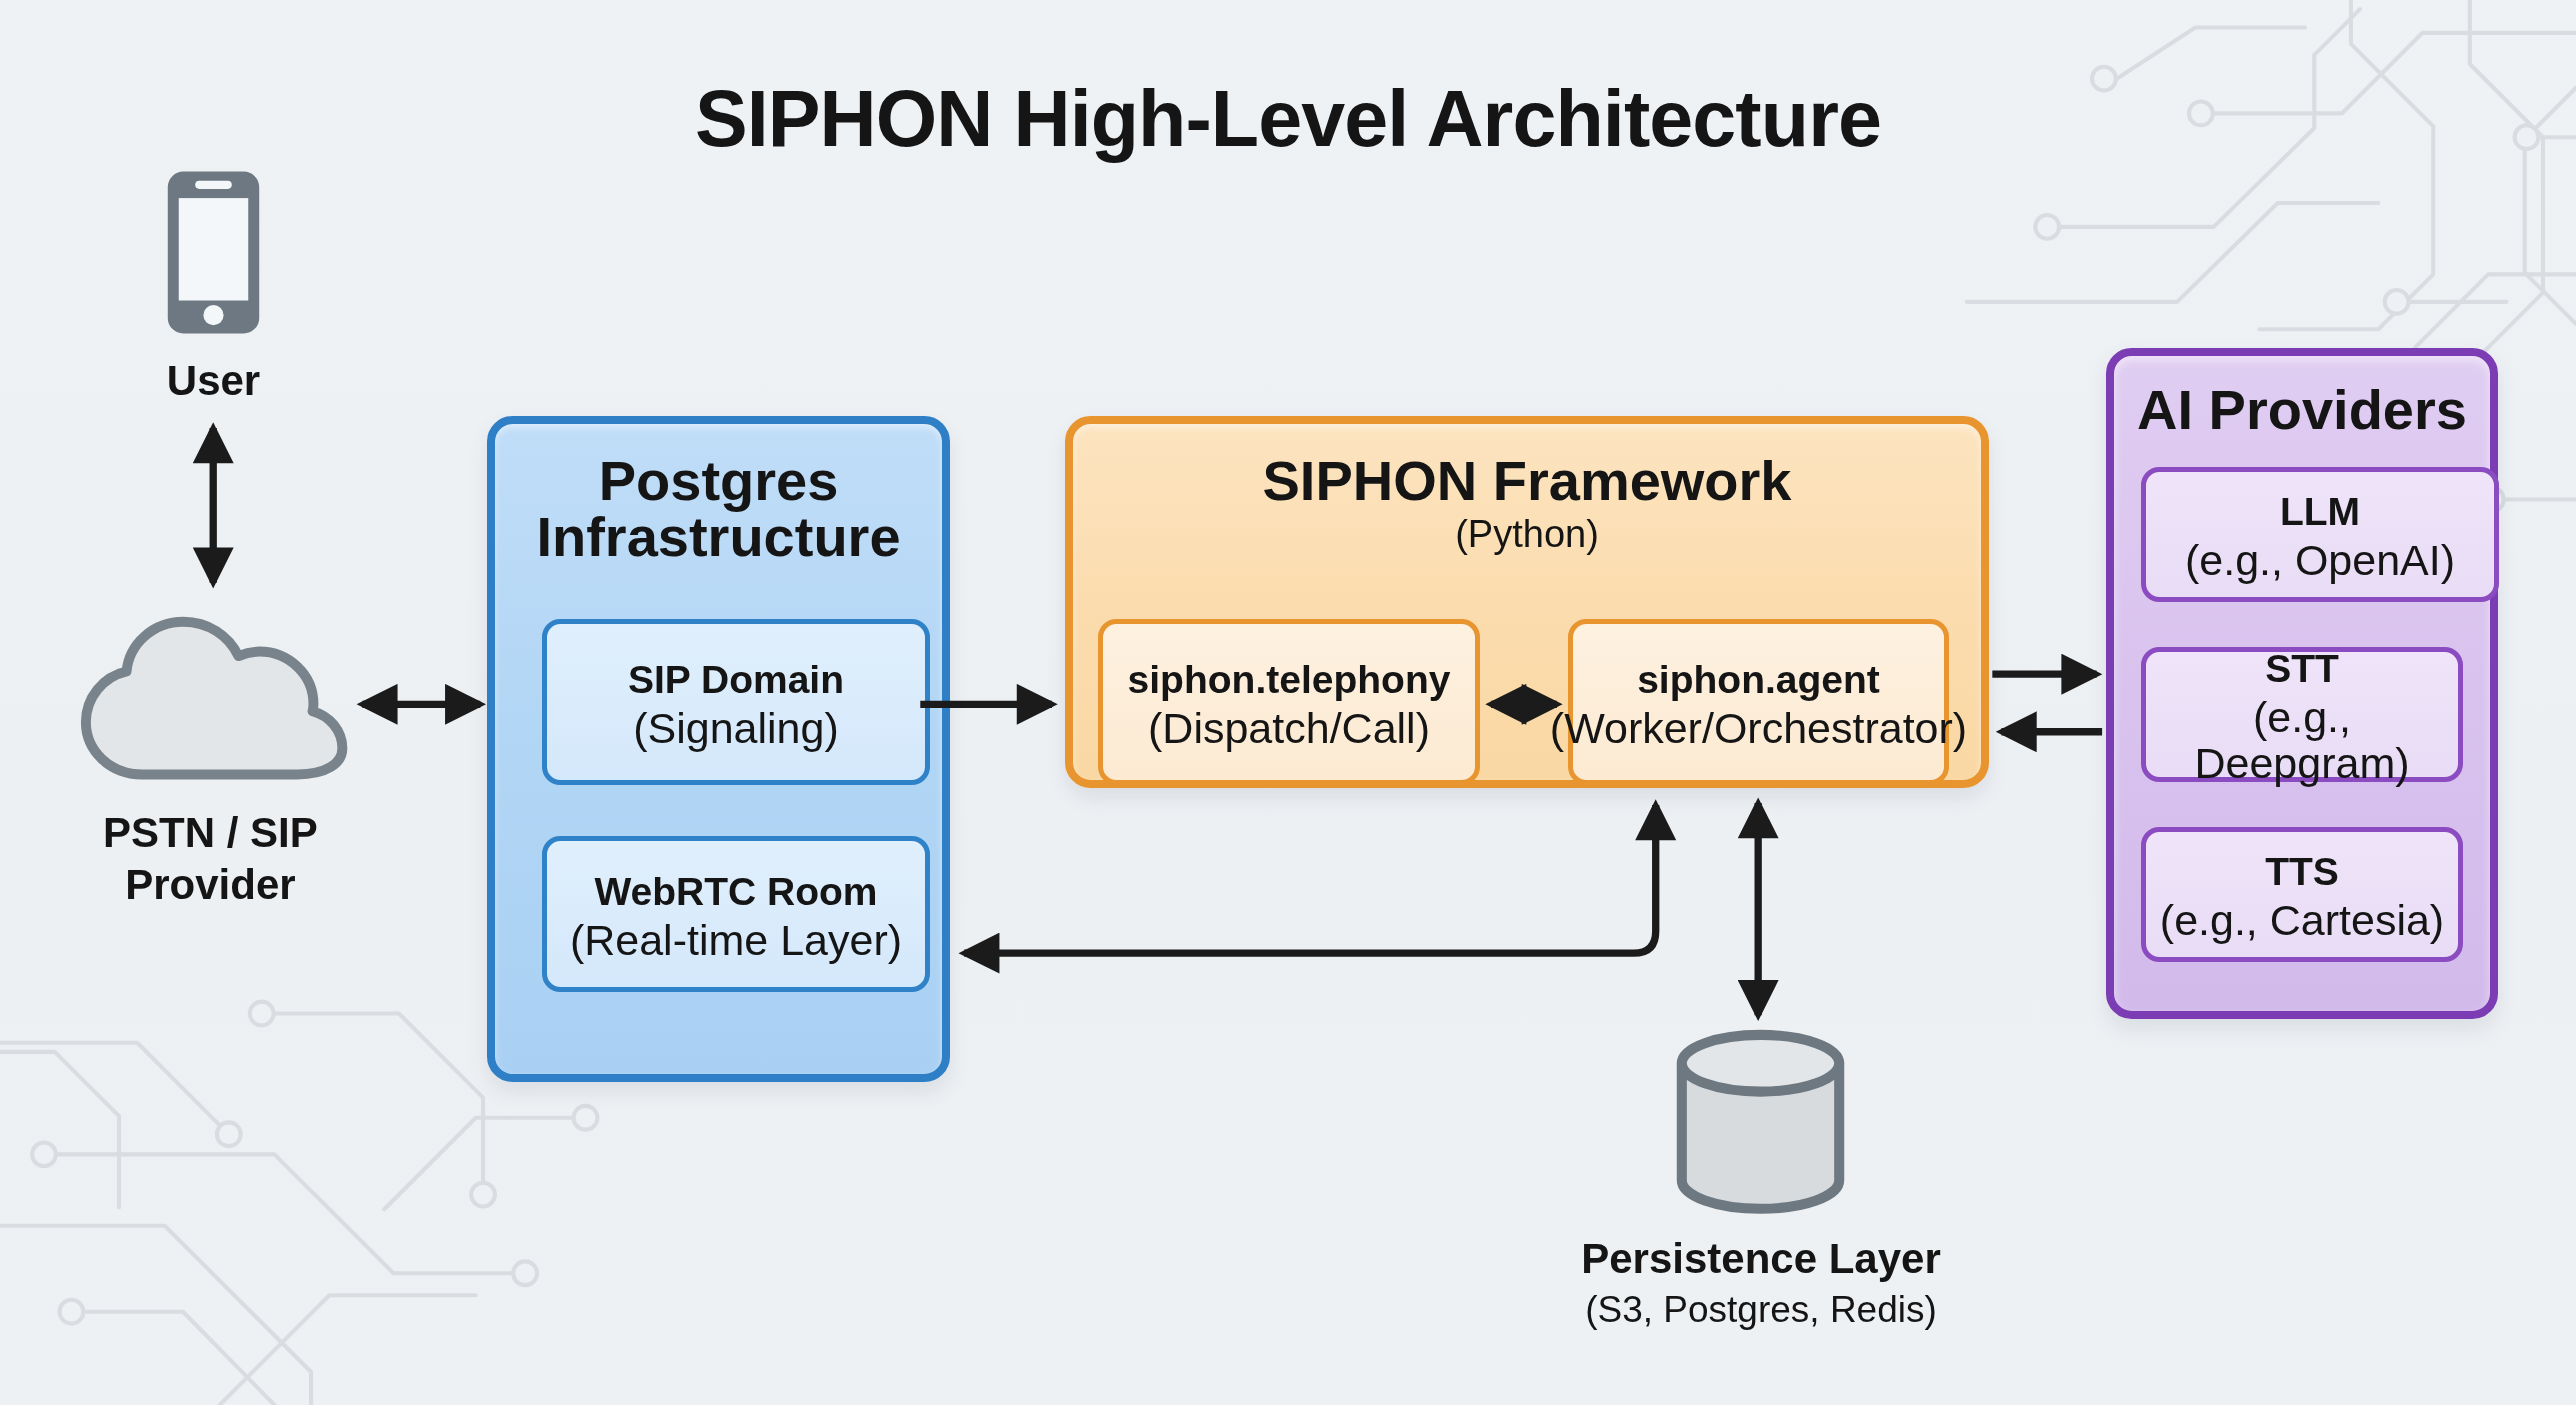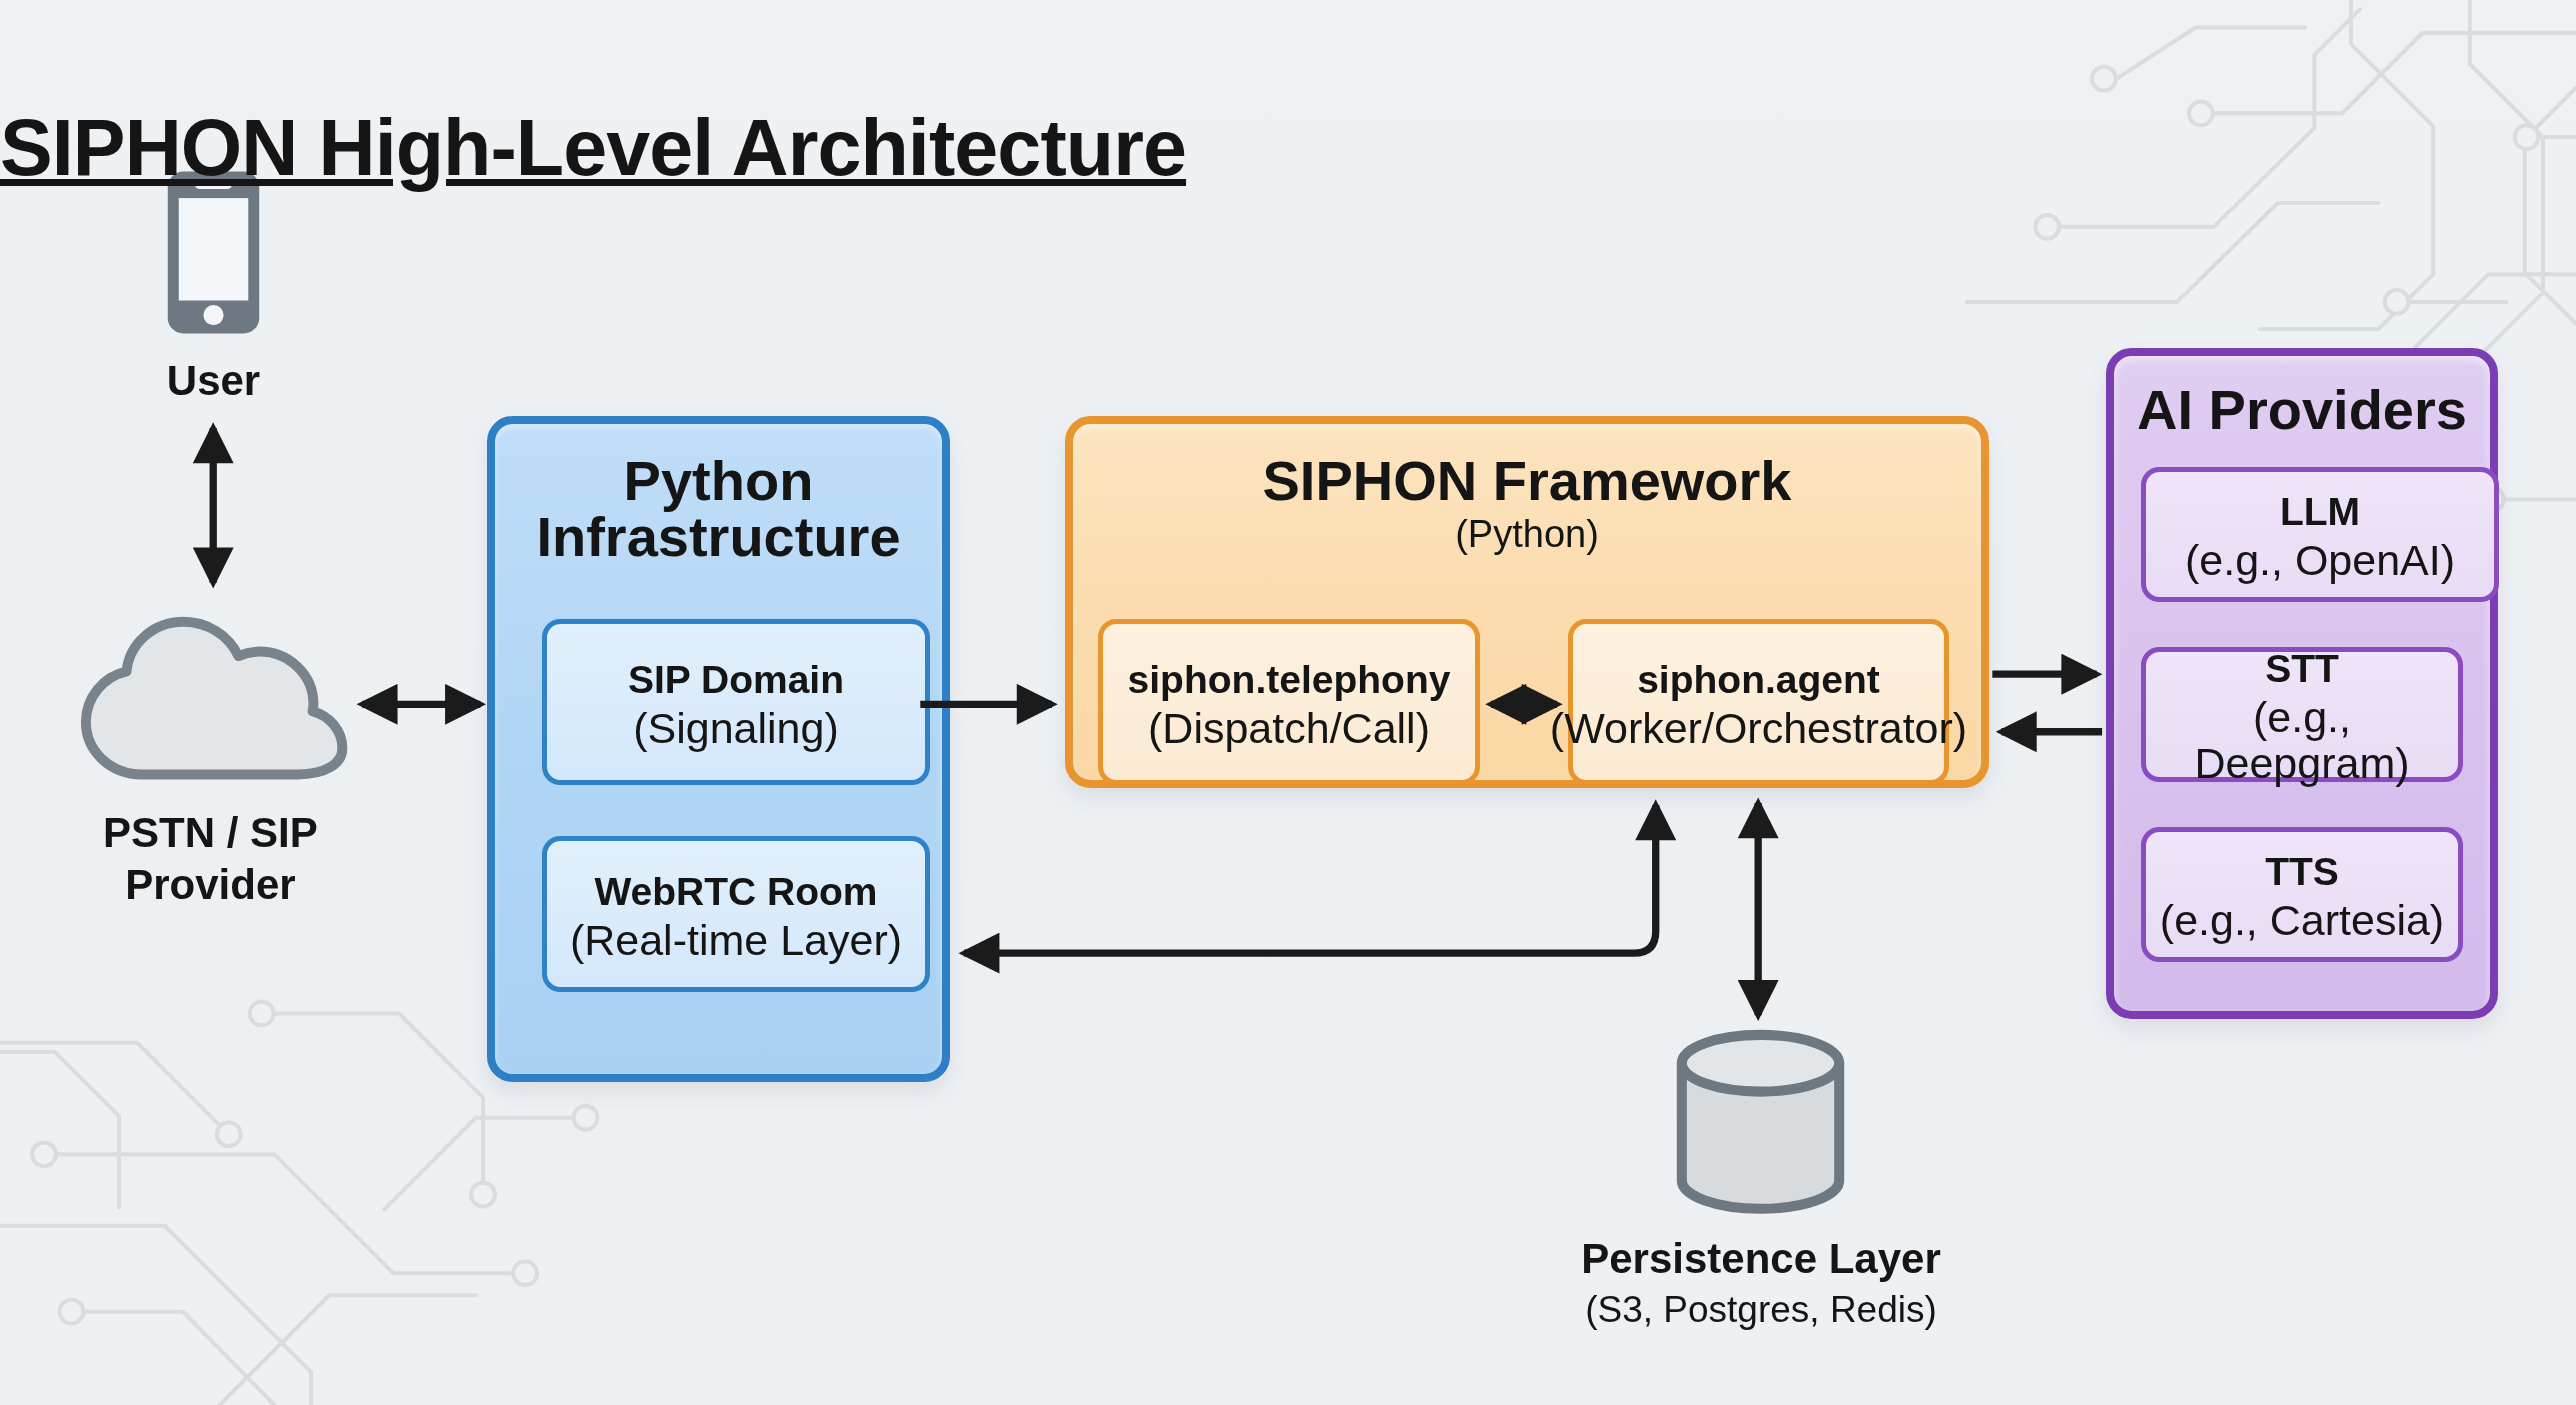--- a/index.html
+++ b/index.html
@@ -12,8 +12,8 @@
   .z0{z-index:0}.z3{z-index:3}
 
   .title{
-    position:absolute;left:0;right:0;top:102px;
-    font-size:79px;font-weight:bold;letter-spacing:-0.9px;z-index:3;text-decoration:underline;
+    position:absolute;left:0;right:0;top:73px;text-align:center;
+    font-size:79px;font-weight:bold;letter-spacing:-0.9px;z-index:3;
   }
 
   

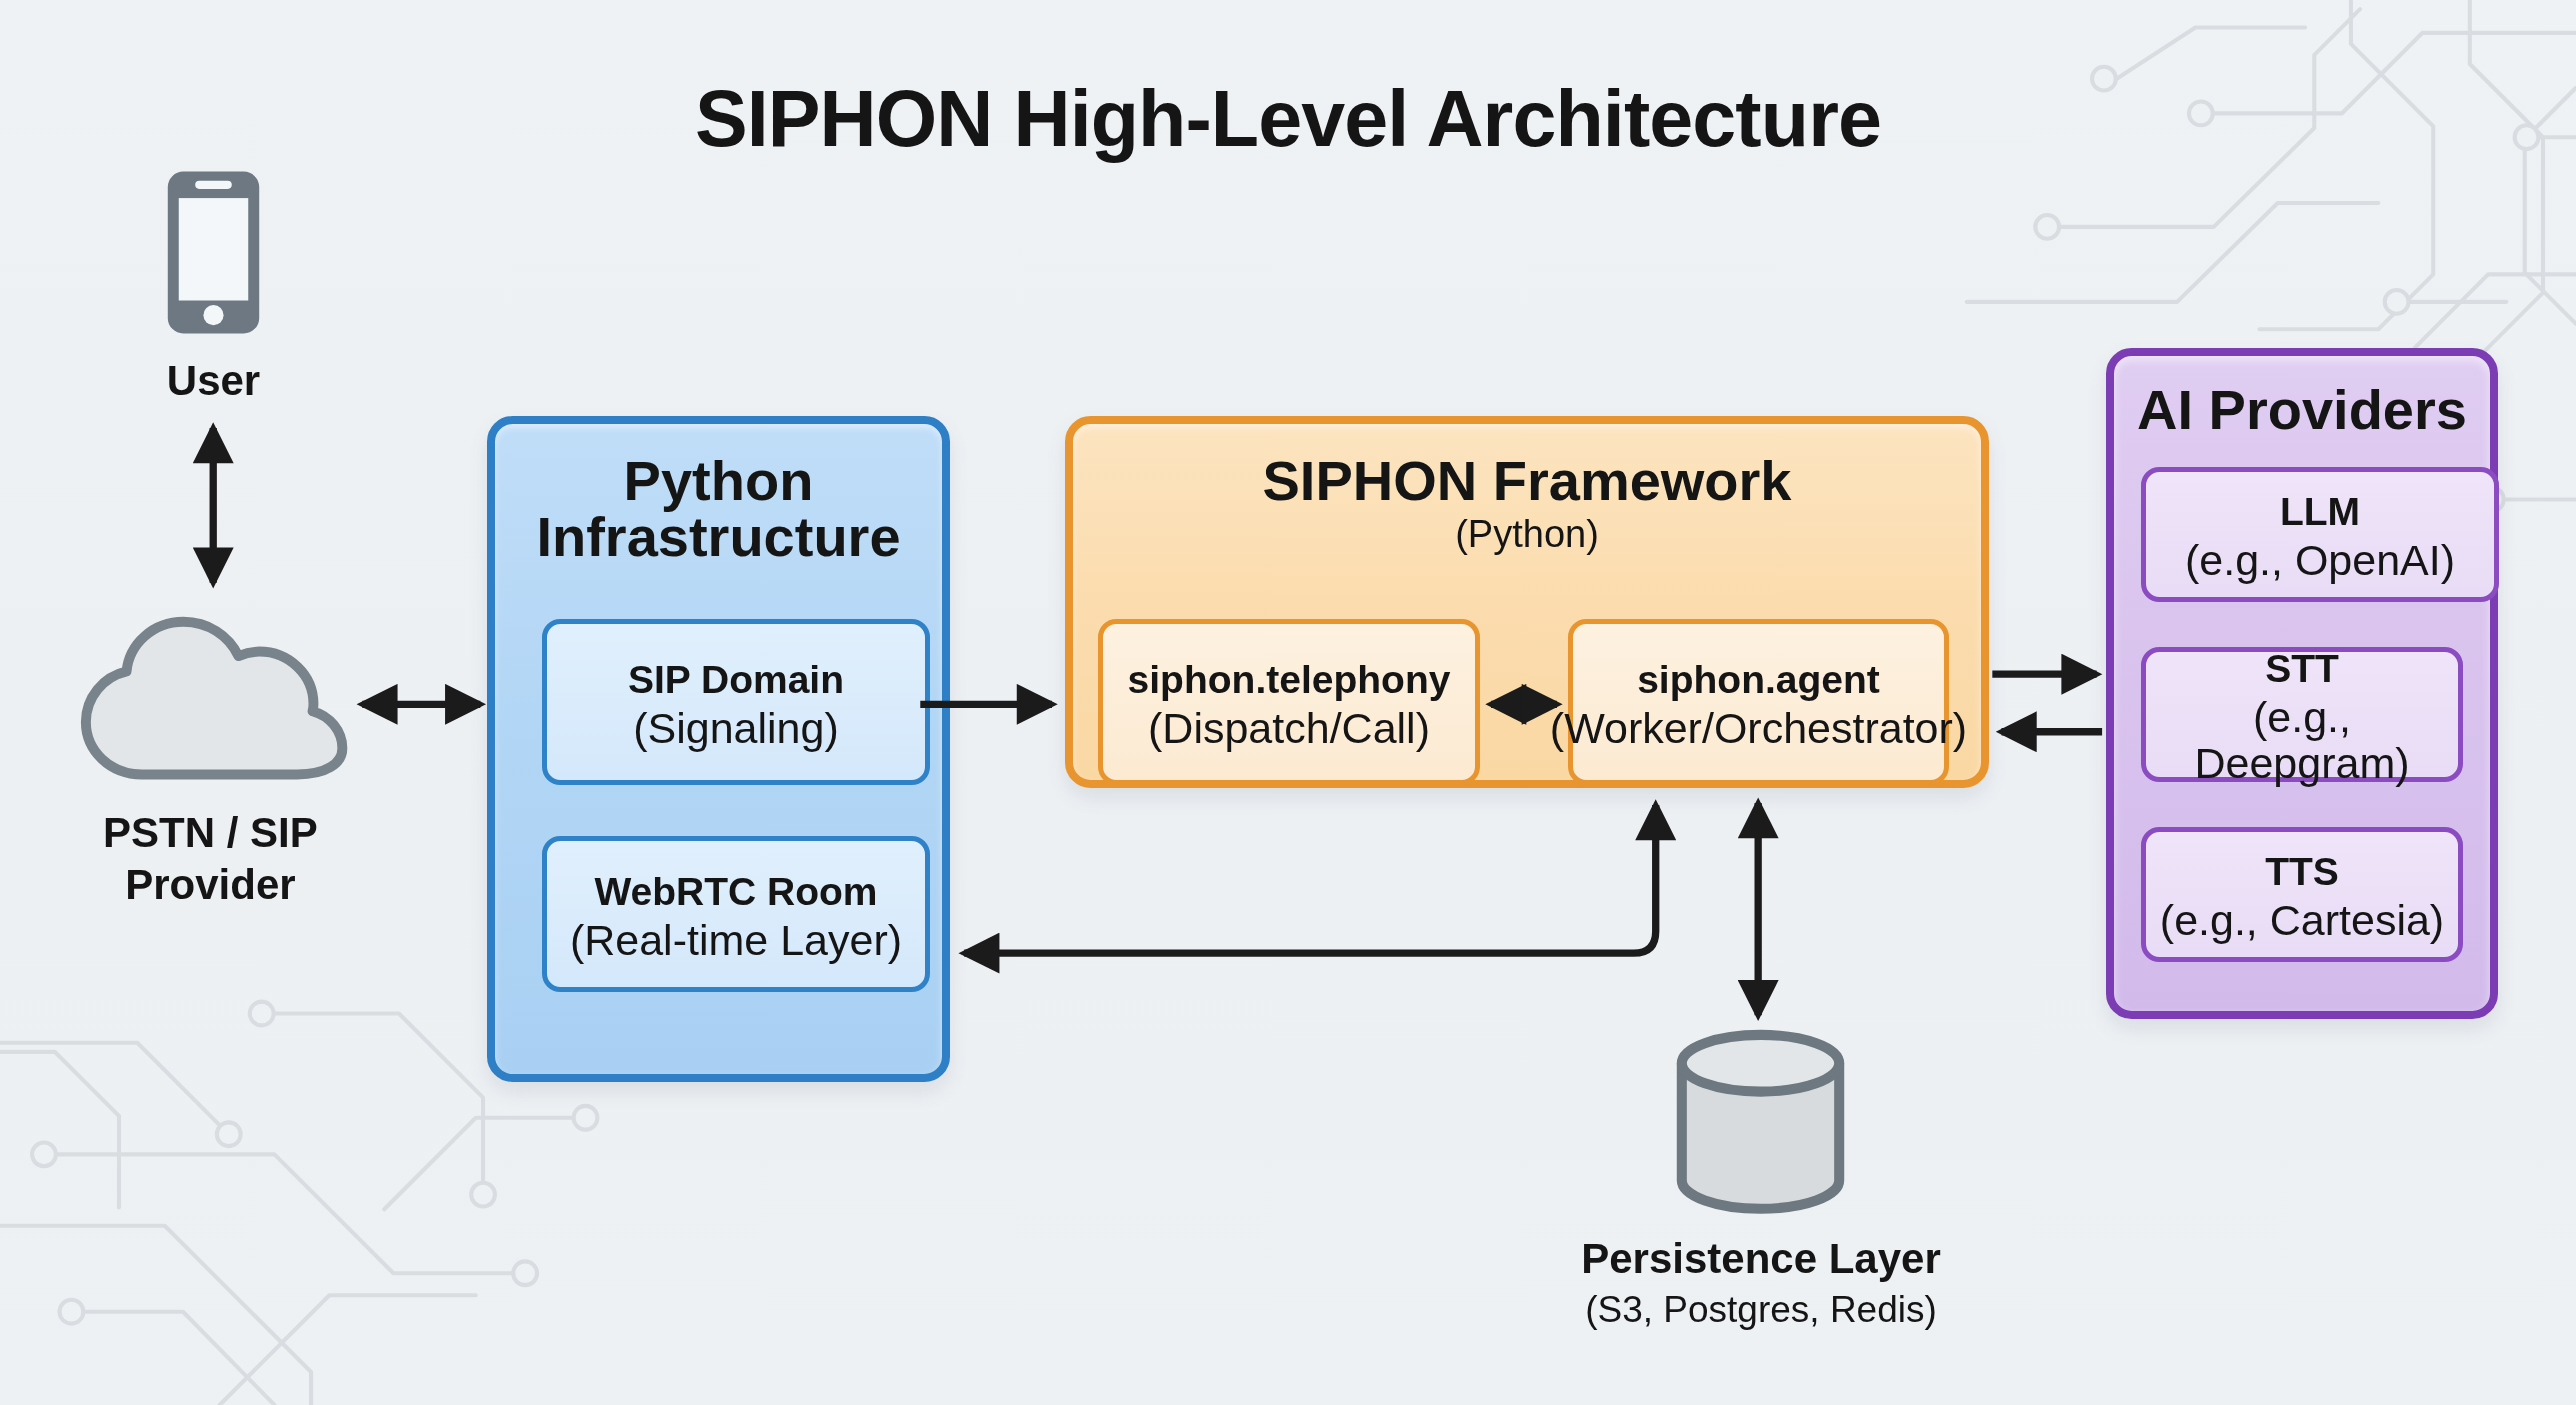--- a/index.html
+++ b/index.html
@@ -120,7 +120,7 @@
 
   <div class="group group-blue" style="left:487px;top:416px;width:463px;height:666px;">
     <div class="group-head">
-      <div>Python</div>
+      <div>Postgres</div>
       <div>Infrastructure</div>
     </div>
   </div>

